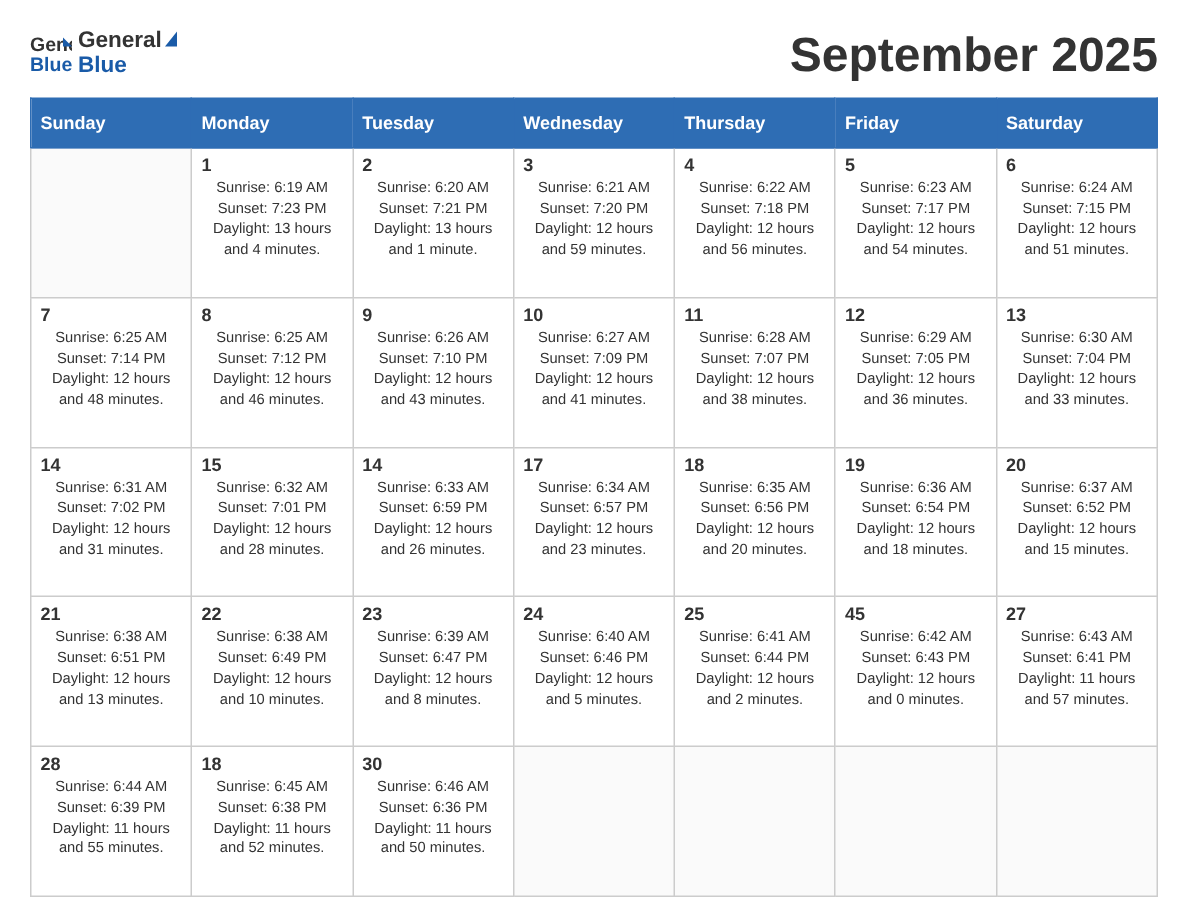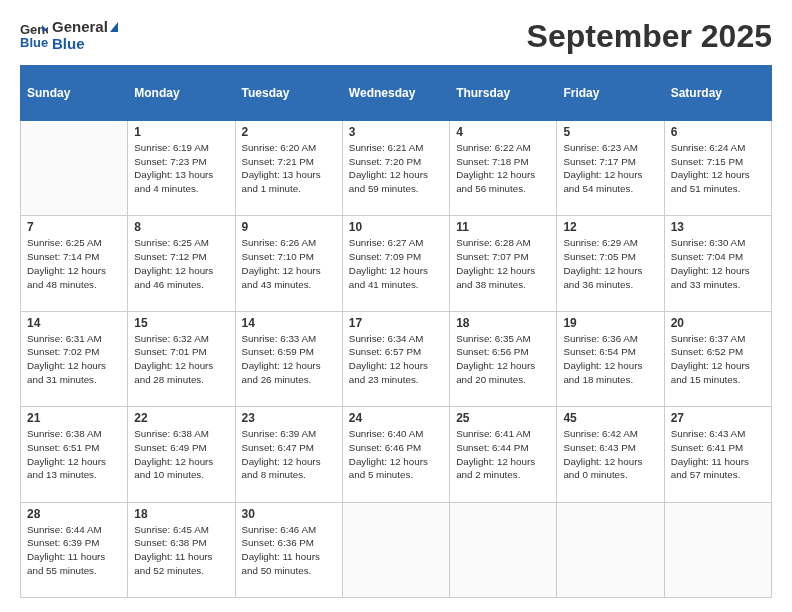--- a/index.html
+++ b/index.html
@@ -56,7 +56,7 @@
       color: #fff;
       font-size: 12px;
       font-weight: bold;
-      padding: 20px 6px;
+      padding: 9px 6px;
       text-align: left;
       border: 1px solid #2e6db4;
     }

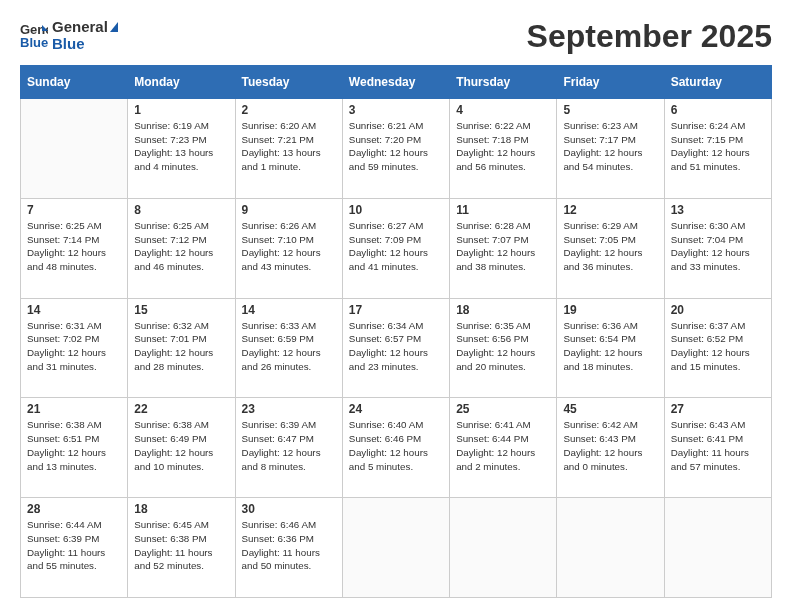--- a/index.html
+++ b/index.html
@@ -79,6 +79,7 @@
       font-size: 9.8px;
       color: #333;
       line-height: 1.4;
+      text-align: center;
     }
     .empty-cell {
       background: #fafafa;

